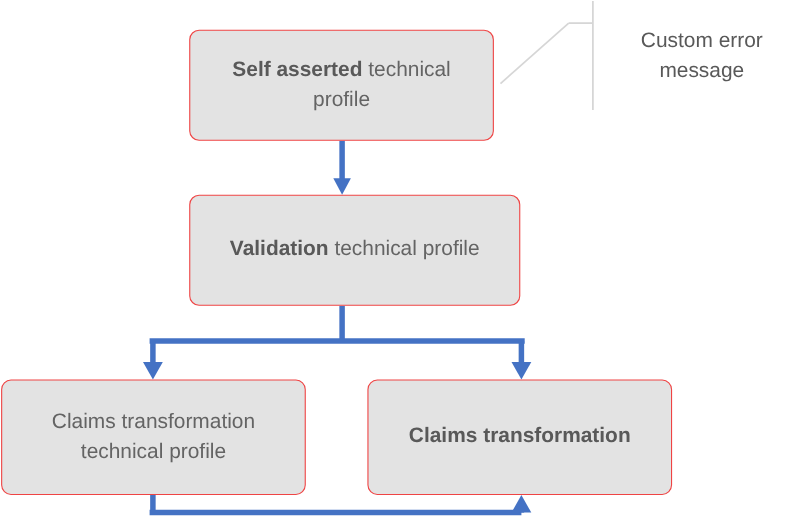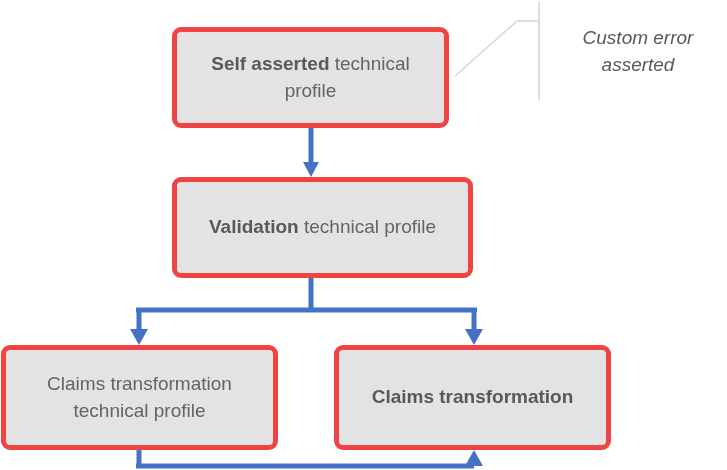--- a/index.html
+++ b/index.html
@@ -68,7 +68,6 @@
     color: #595959;
     font-size: 19px;
     line-height: 1.42;
-    font-style: italic;
   }
   .callout-label .txt { display: block; }
 </style>

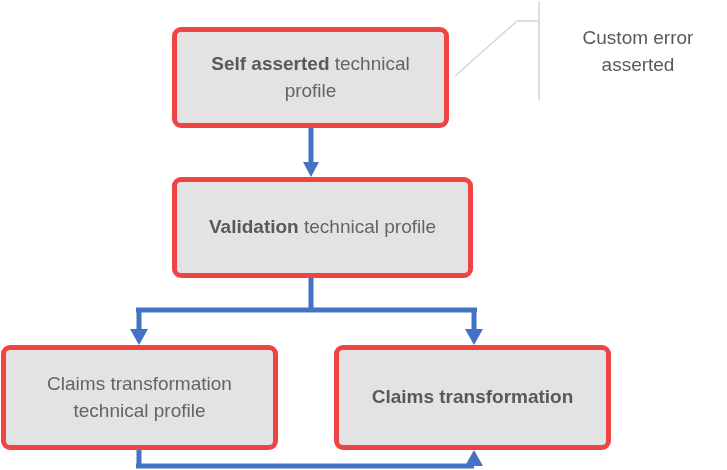--- a/index.html
+++ b/index.html
@@ -31,7 +31,7 @@
     position: absolute;
     box-sizing: border-box;
     background: #E3E3E3;
-    border: 5px solid #ef4444;
+    border: 1px solid #ef4444;
     border-radius: 9px;
     display: flex;
     align-items: center;

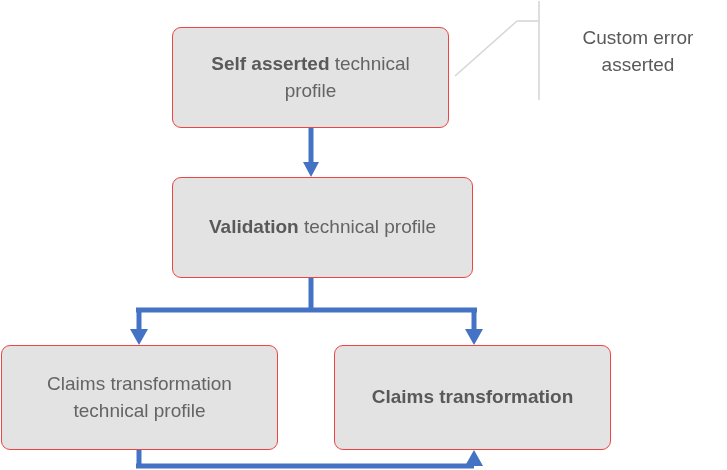--- a/index.html
+++ b/index.html
@@ -127,7 +127,7 @@
 
   <div class="callout-label">
     <span class="txt">Custom error</span>
-    <span class="txt">asserted</span>
+    <span class="txt">message</span>
   </div>
 
 </div>

